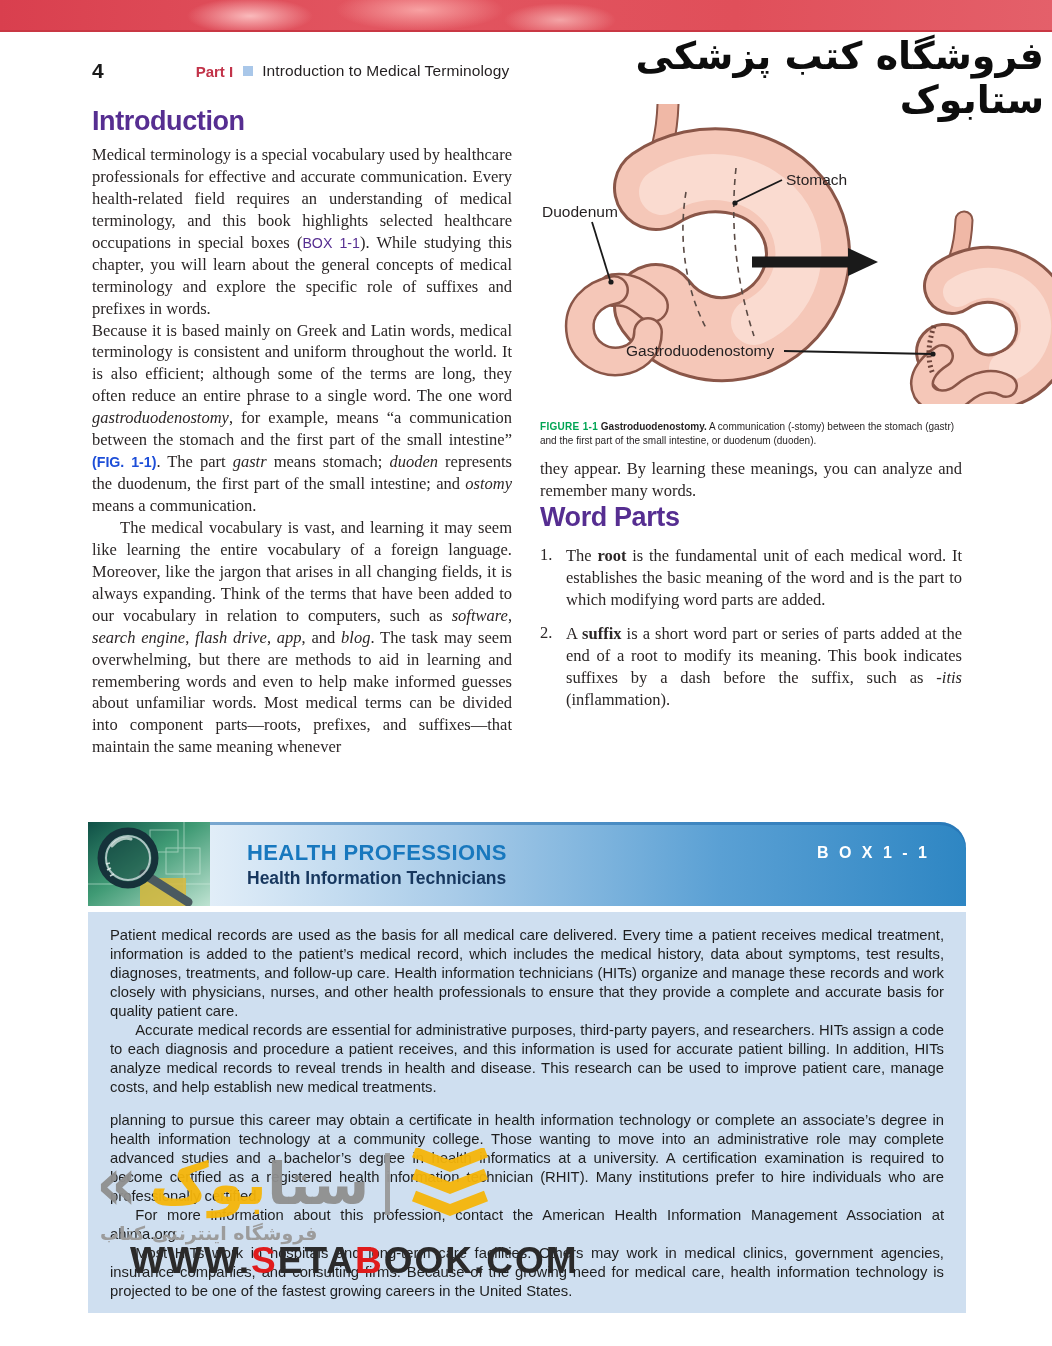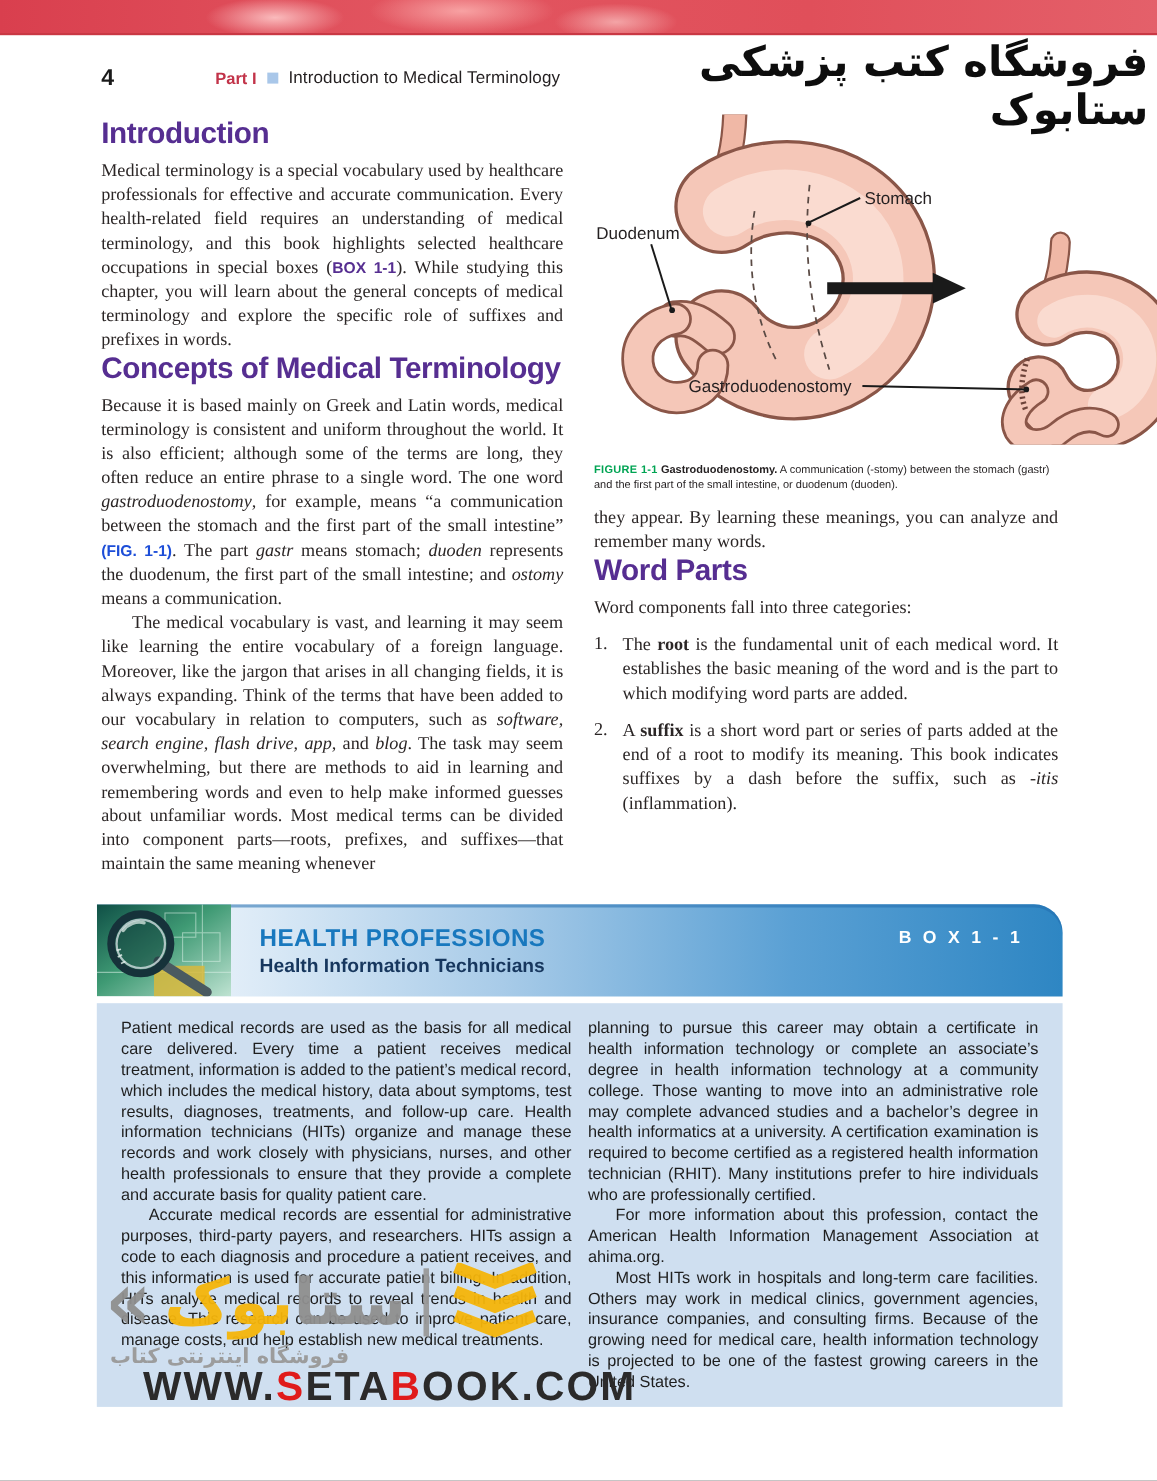--- a/index.html
+++ b/index.html
@@ -38,7 +38,7 @@
   .ind{text-indent:1.7em;}
   .sg-i{font-style:italic;}
   .sg-b{font-weight:bold;}
-  .sg-boxref{font-family:"Liberation Sans",sans-serif;font-weight:bold;color:#562e91;font-size:.86em;}
+  .sg-boxref{font-family:"Liberation Sans",sans-serif;font-weight:normal;color:#562e91;font-size:.86em;}
   .sg-figref{font-family:"Liberation Sans",sans-serif;font-weight:bold;color:#1d4ed8;font-size:.86em;}
 
   

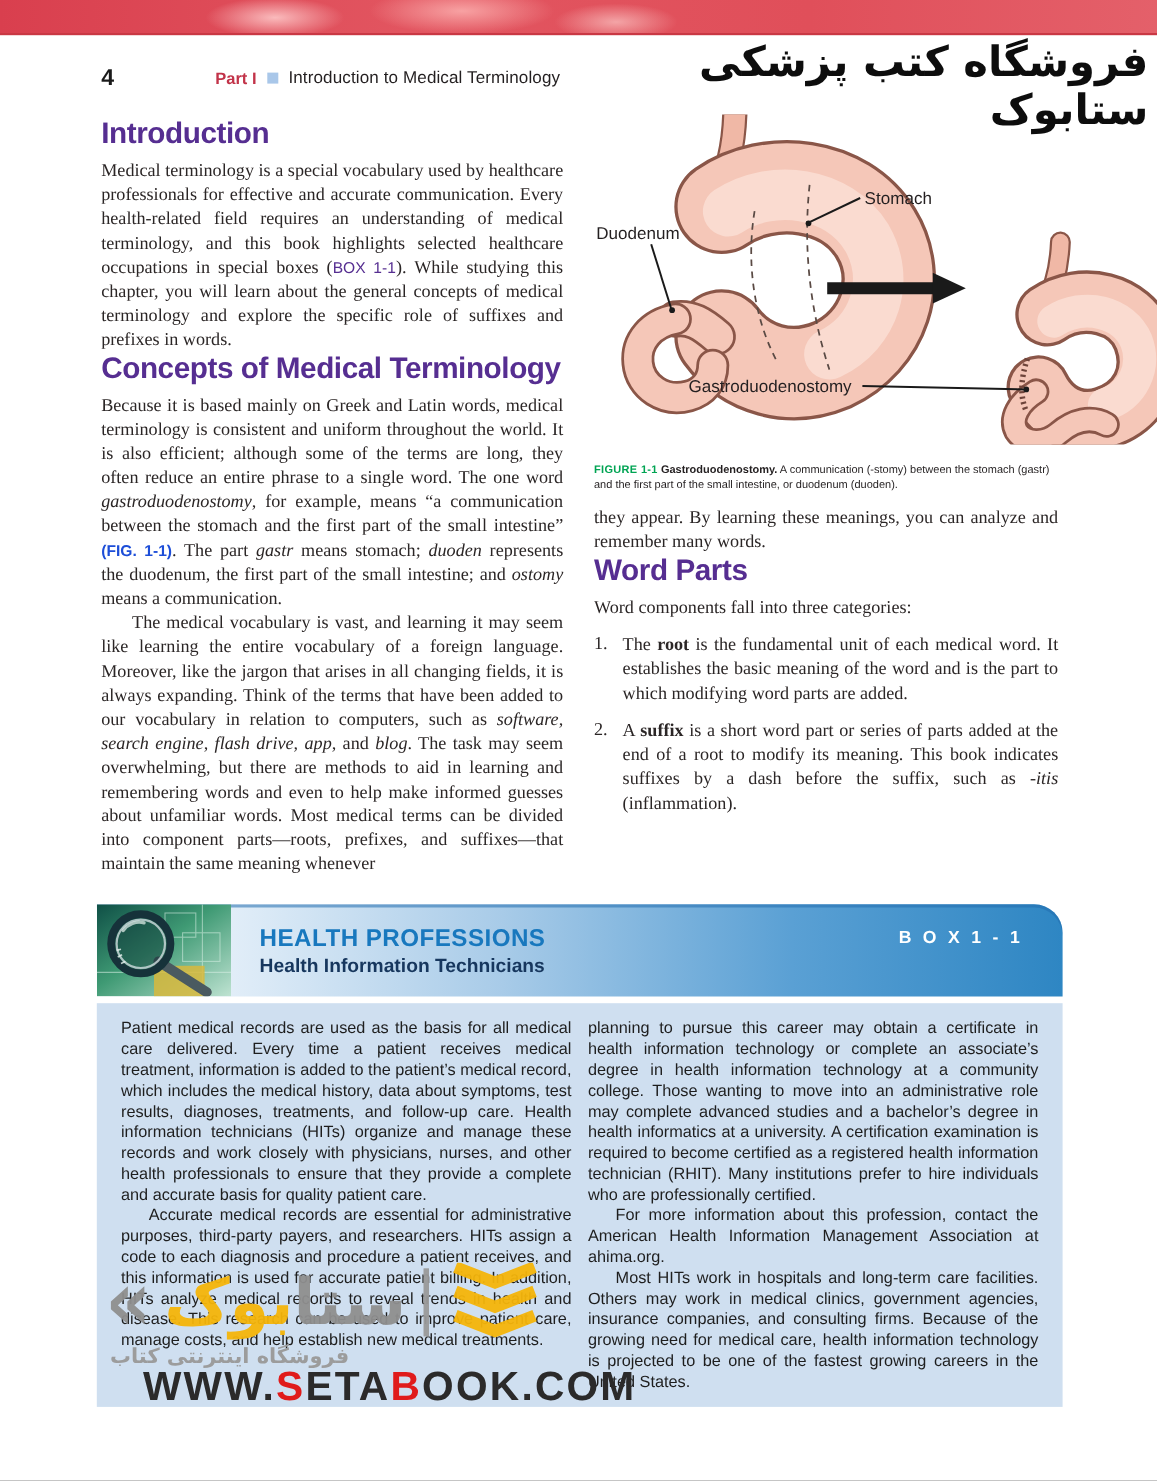--- a/index.html
+++ b/index.html
@@ -102,7 +102,6 @@
     <h2 class="sect">Introduction</h2>
     <p class="body"><span>Medical terminology is a special vocabulary used by healthcare professionals for effective and accurate communication. Every health-related field requires an understanding of medical terminology, and this book highlights selected healthcare occupations in special boxes (</span><span class="sg-boxref">BOX 1-1</span><span>). While studying this chapter, you will learn about the general concepts of medical terminology and explore the specific role of suffixes and prefixes in words.</span></p>
 
-    <h2 class="sect mt-concepts">Concepts of Medical Terminology</h2>
     <p class="body"><span>Because it is based mainly on Greek and Latin words, medical terminology is consistent and uniform throughout the world. It is also efficient; although some of the terms are long, they often reduce an entire phrase to a single word. The one word </span><span class="sg-i">gastroduodenostomy</span><span>, for example, means “a communication between the stomach and the first part of the small intestine” </span><span class="sg-figref">(FIG. 1-1)</span><span>. The part </span><span class="sg-i">gastr</span><span> means stomach; </span><span class="sg-i">duoden</span><span> represents the duodenum, the first part of the small intestine; and </span><span class="sg-i">ostomy</span><span> means a communication.</span></p>
     <p class="body ind"><span>The medical vocabulary is vast, and learning it may seem like learning the entire vocabulary of a foreign language. Moreover, like the jargon that arises in all changing fields, it is always expanding. Think of the terms that have been added to our vocabulary in relation to computers, such as </span><span class="sg-i">software</span><span>, </span><span class="sg-i">search engine</span><span>, </span><span class="sg-i">flash drive</span><span>, </span><span class="sg-i">app</span><span>, and </span><span class="sg-i">blog</span><span>. The task may seem overwhelming, but there are methods to aid in learning and remembering words and even to help make informed guesses about unfamiliar words. Most medical terms can be divided into component parts—roots, prefixes, and suffixes—that maintain the same meaning whenever</span></p>
   </div>

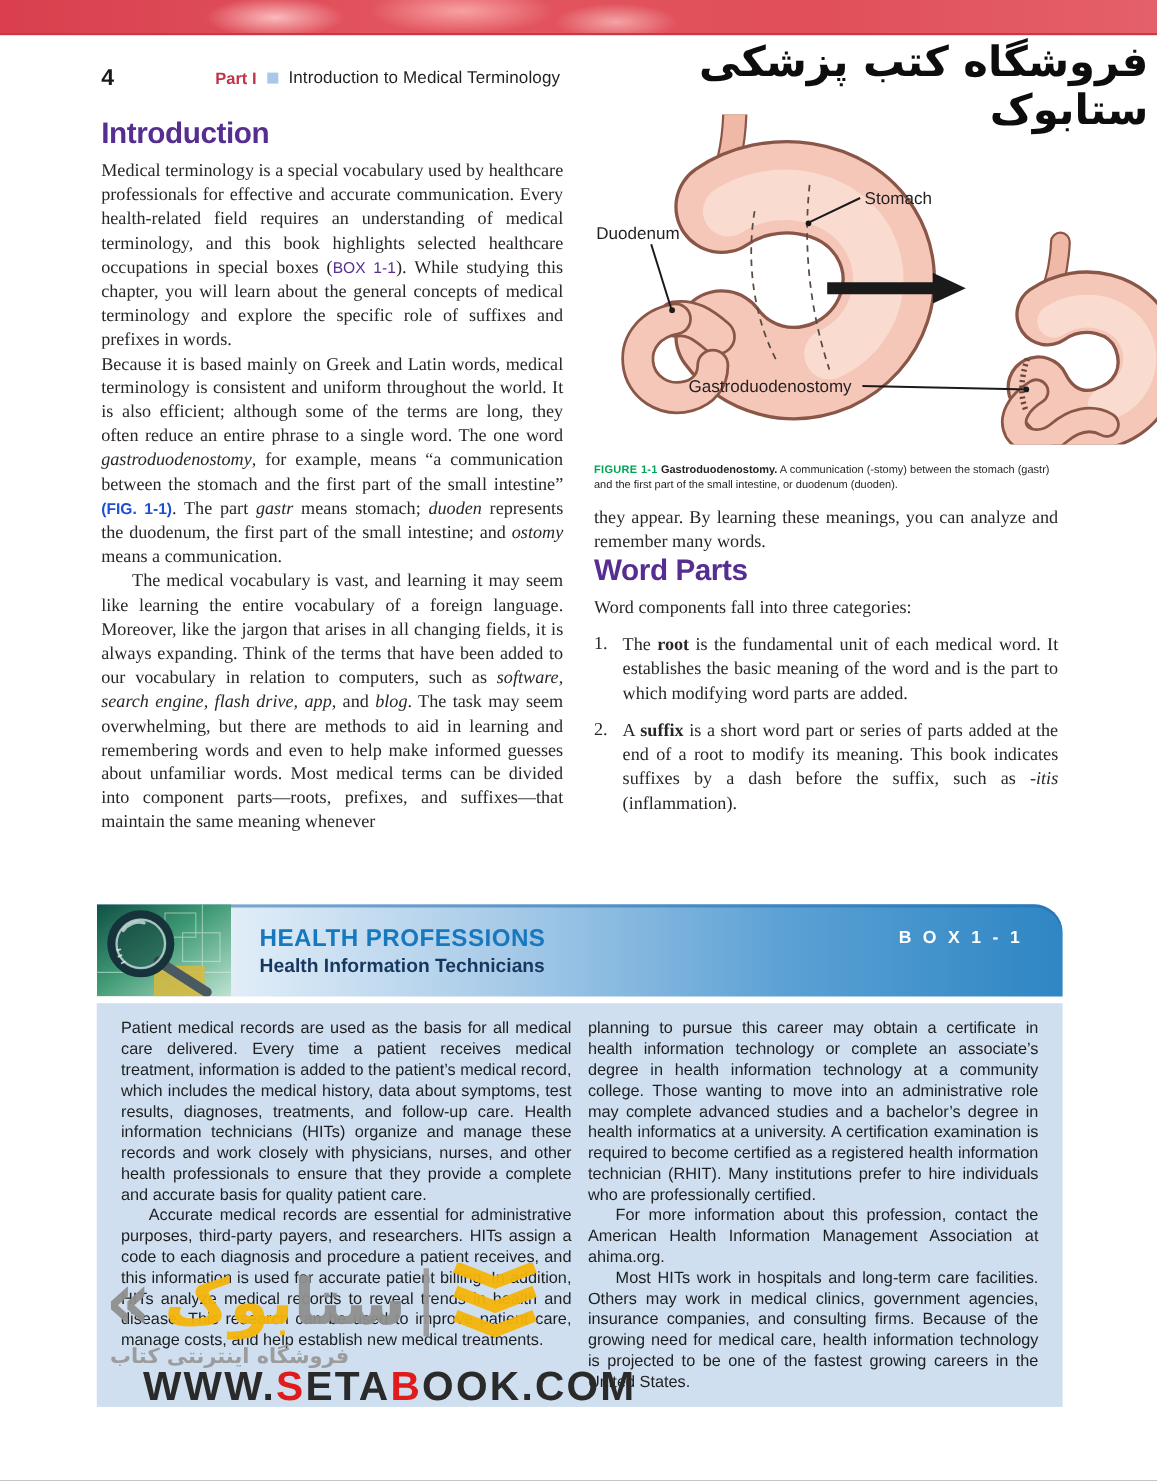--- a/index.html
+++ b/index.html
@@ -169,7 +169,6 @@
     <p class="body cont">they appear. By learning these meanings, you can analyze and remember many words.</p>
 
     <h2 class="sect mt-wordparts">Word Parts</h2>
-    <p class="body wp-intro">Word components fall into three categories:</p>
 
     <div class="wp-list">
       <div class="wp-item">

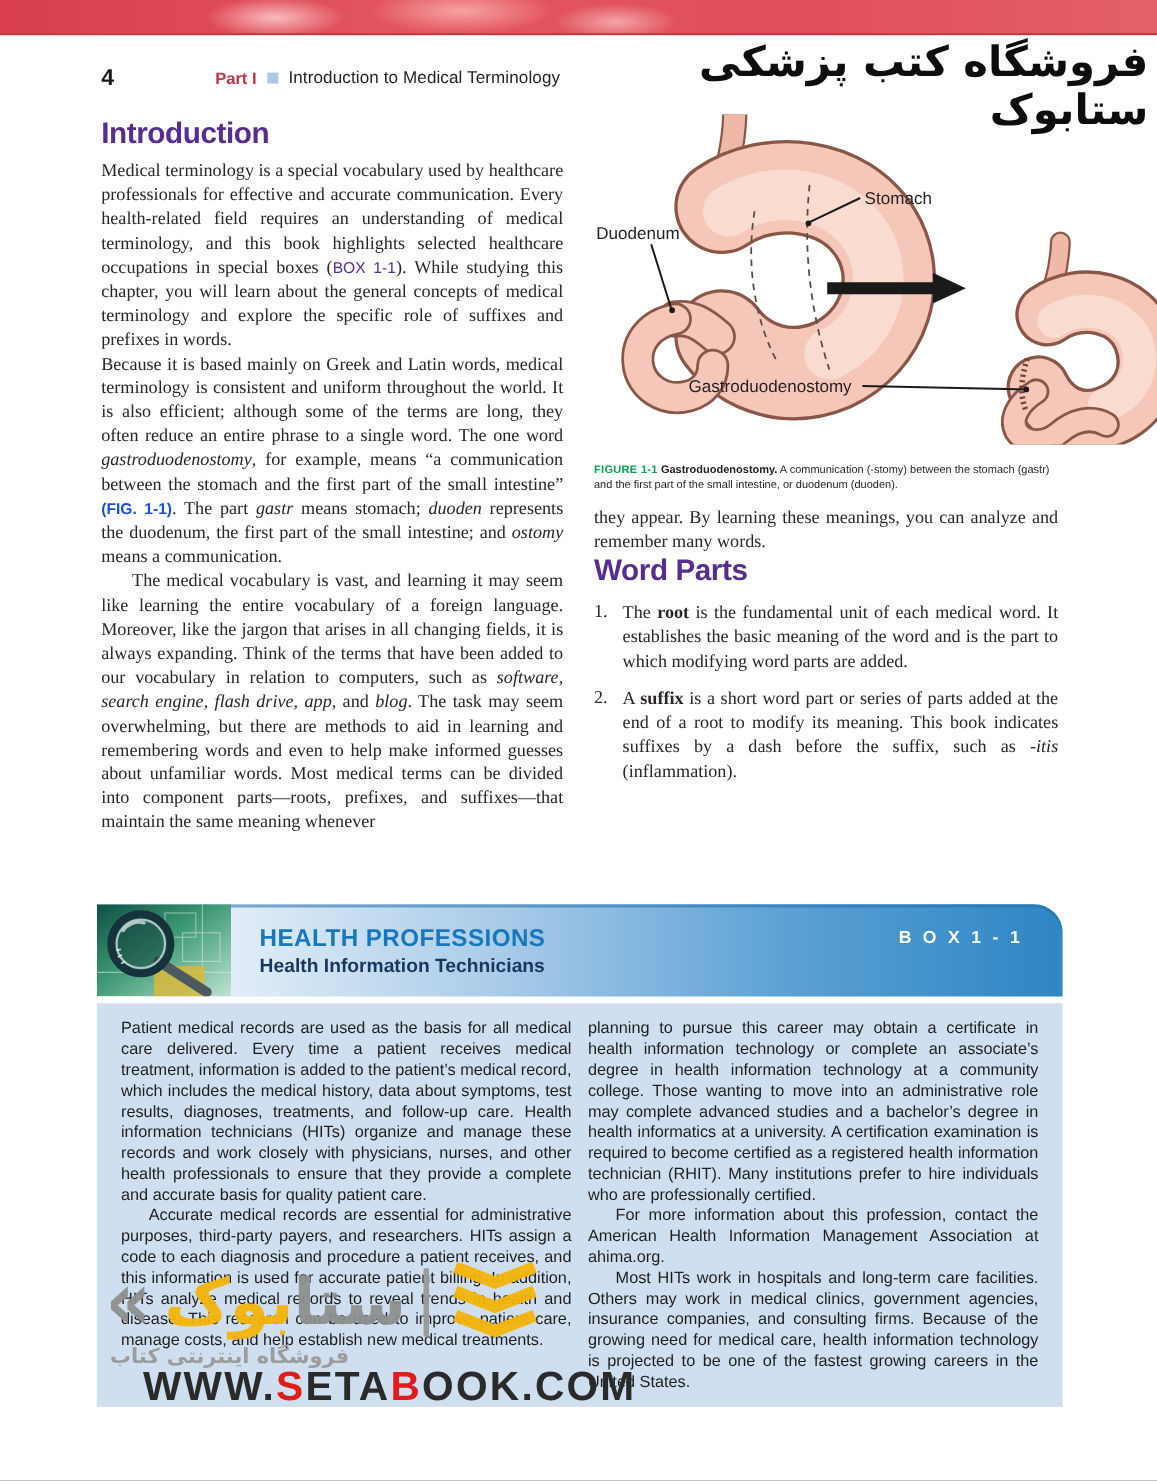--- a/index.html
+++ b/index.html
@@ -59,7 +59,7 @@
     background:linear-gradient(90deg,#fdfefe 0%,#ddebf7 16%,#a8cbe8 42%,#5aa0d4 72%,#2e86c3 100%);
     box-shadow:inset 0 3px 0 rgba(35,110,175,.55);display:flex;align-items:center;}
   .hp-photo{width:122px;height:84px;flex:none;}
-  .hp-titles{margin-left:26px;}
+  .hp-titles{margin-left:37px;}
   .hp-kicker{font-size:22px;font-weight:bold;color:#1878be;letter-spacing:.4px;}
   .hp-subtitle{font-size:17.5px;font-weight:bold;color:#17375e;margin-top:2px;}
   .hp-boxlabel{margin-left:auto;margin-right:36px;align-self:flex-start;margin-top:22px;

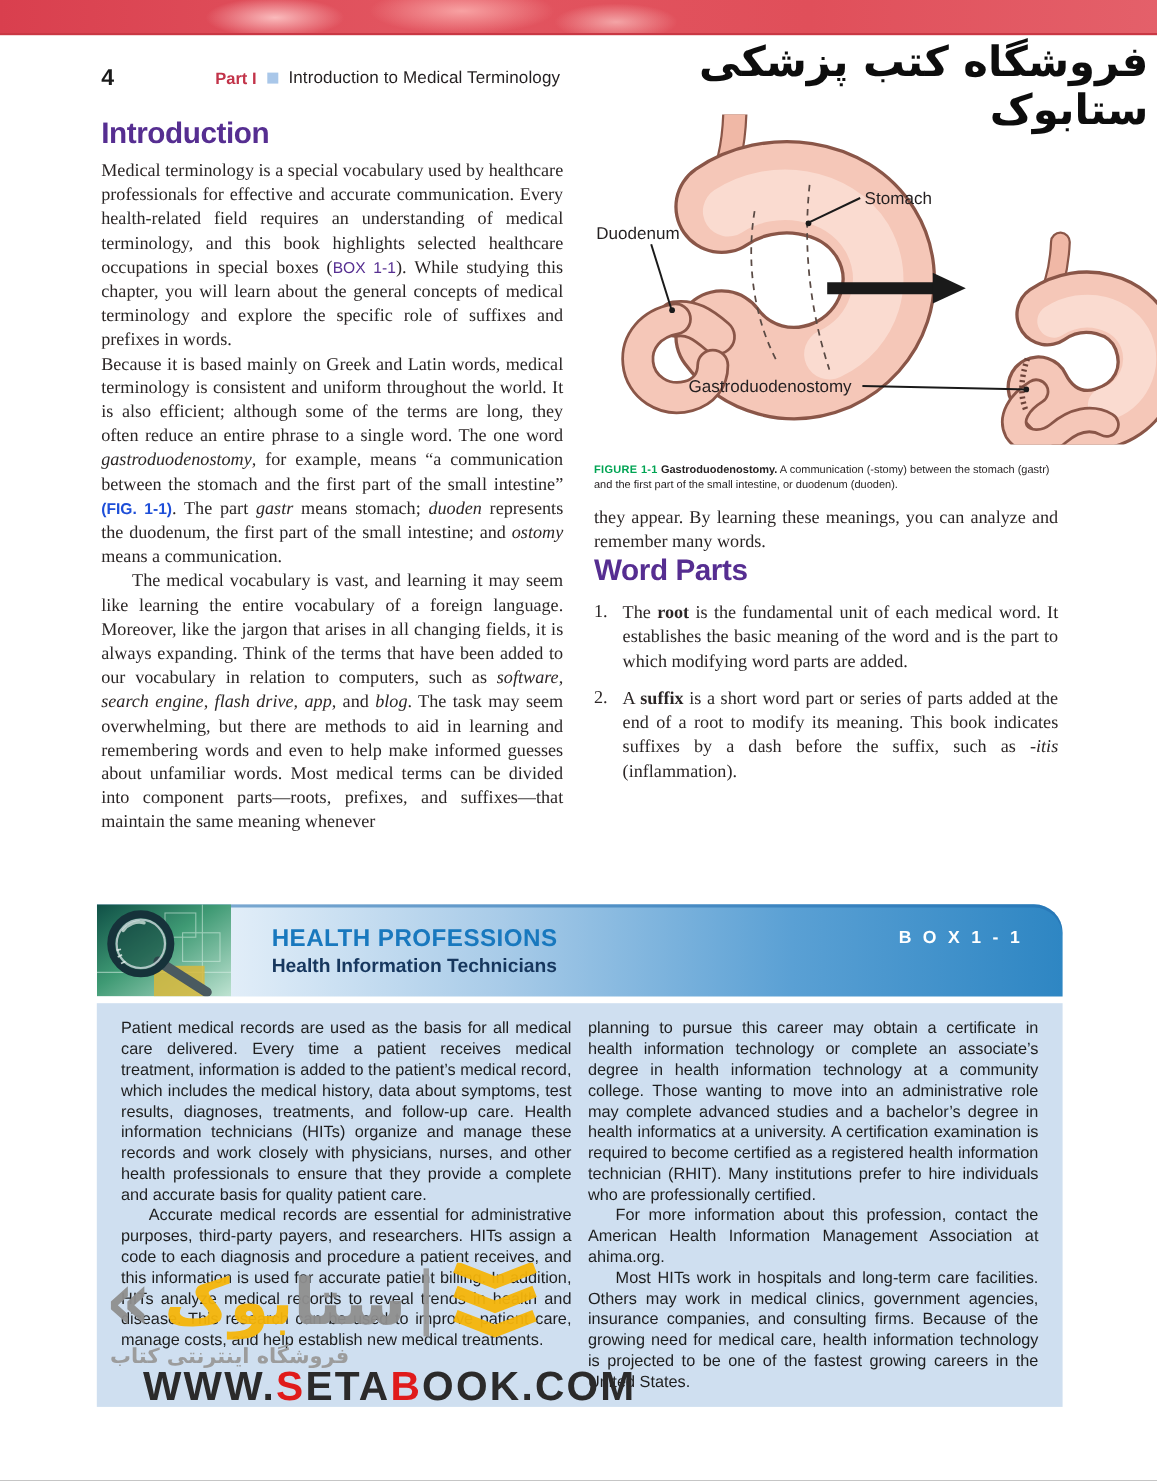--- a/index.html
+++ b/index.html
@@ -64,7 +64,7 @@
   .hp-subtitle{font-size:17.5px;font-weight:bold;color:#17375e;margin-top:2px;}
   .hp-boxlabel{margin-left:auto;margin-right:36px;align-self:flex-start;margin-top:22px;
     font-size:16px;font-weight:bold;color:#ffffff;letter-spacing:3px;}
-  .hp-body{margin-top:6px;background:#cfdff0;padding:14px 22px 12px 22px;display:flex;gap:15px;}
+  .hp-body{margin-top:6px;background:#cfdff0;padding:14px 22px 12px 22px;display:flex;gap:15px;flex-direction:column;}
   .hp-col{flex:1;font-size:14.8px;line-height:1.28;color:#1e1e1e;text-align:justify;}
   .hp-col p{margin:0;}
 

